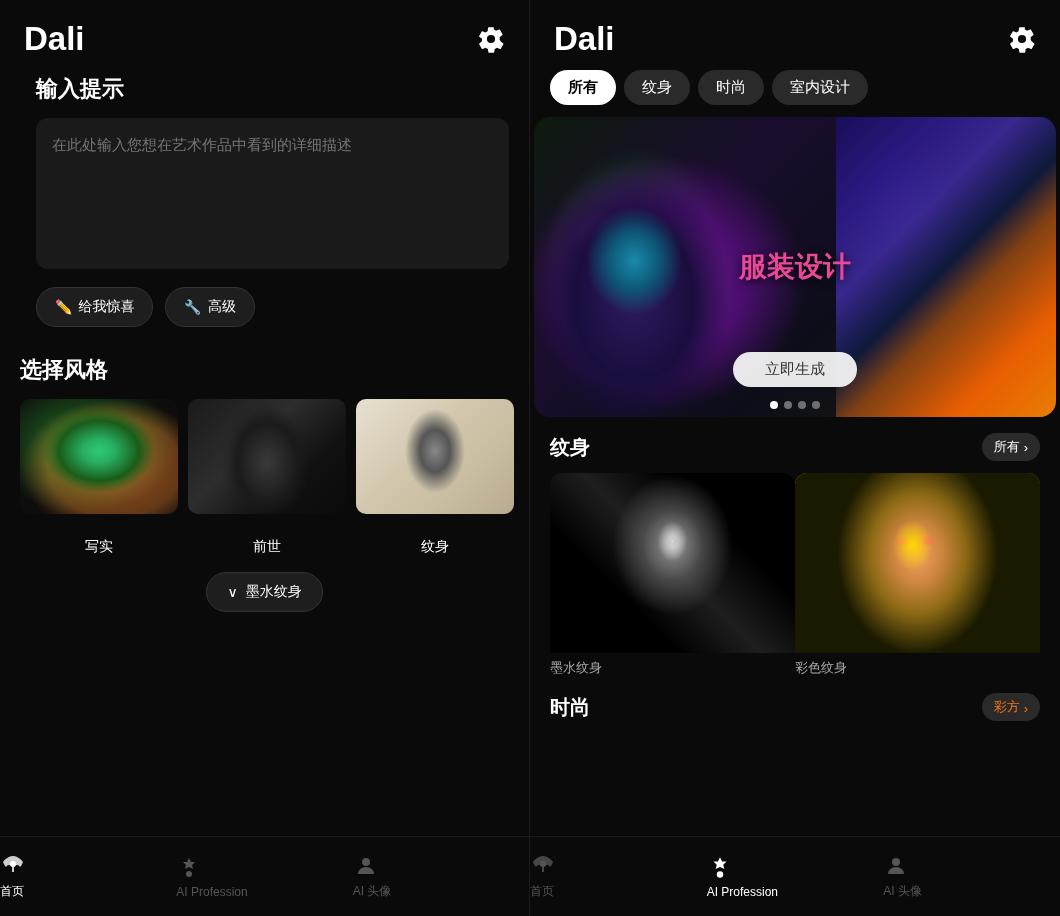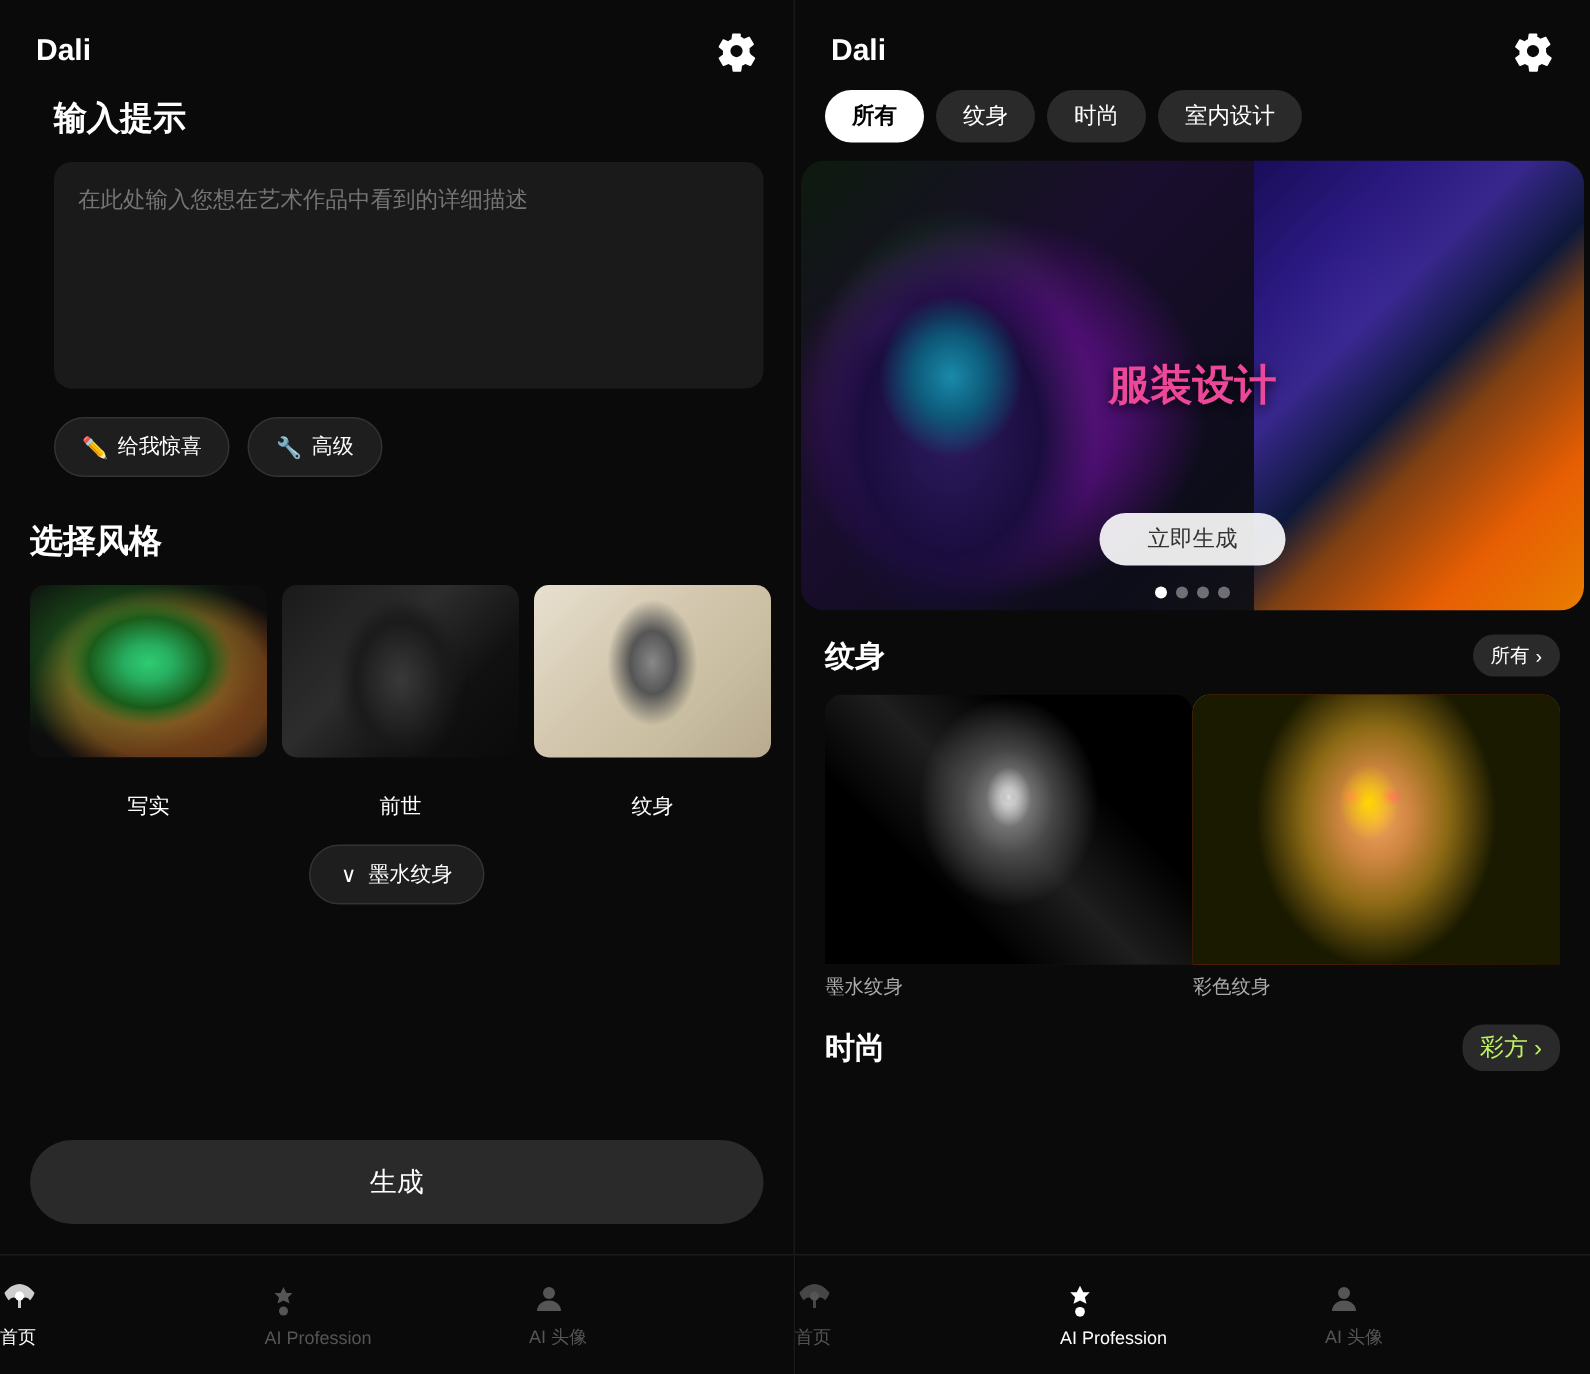--- a/index.html
+++ b/index.html
@@ -53,7 +53,7 @@
     }
 
     .app-title {
-      font-size: 20px;
+      font-size: 33px;
       font-weight: 700;
       color: #fff;
     }

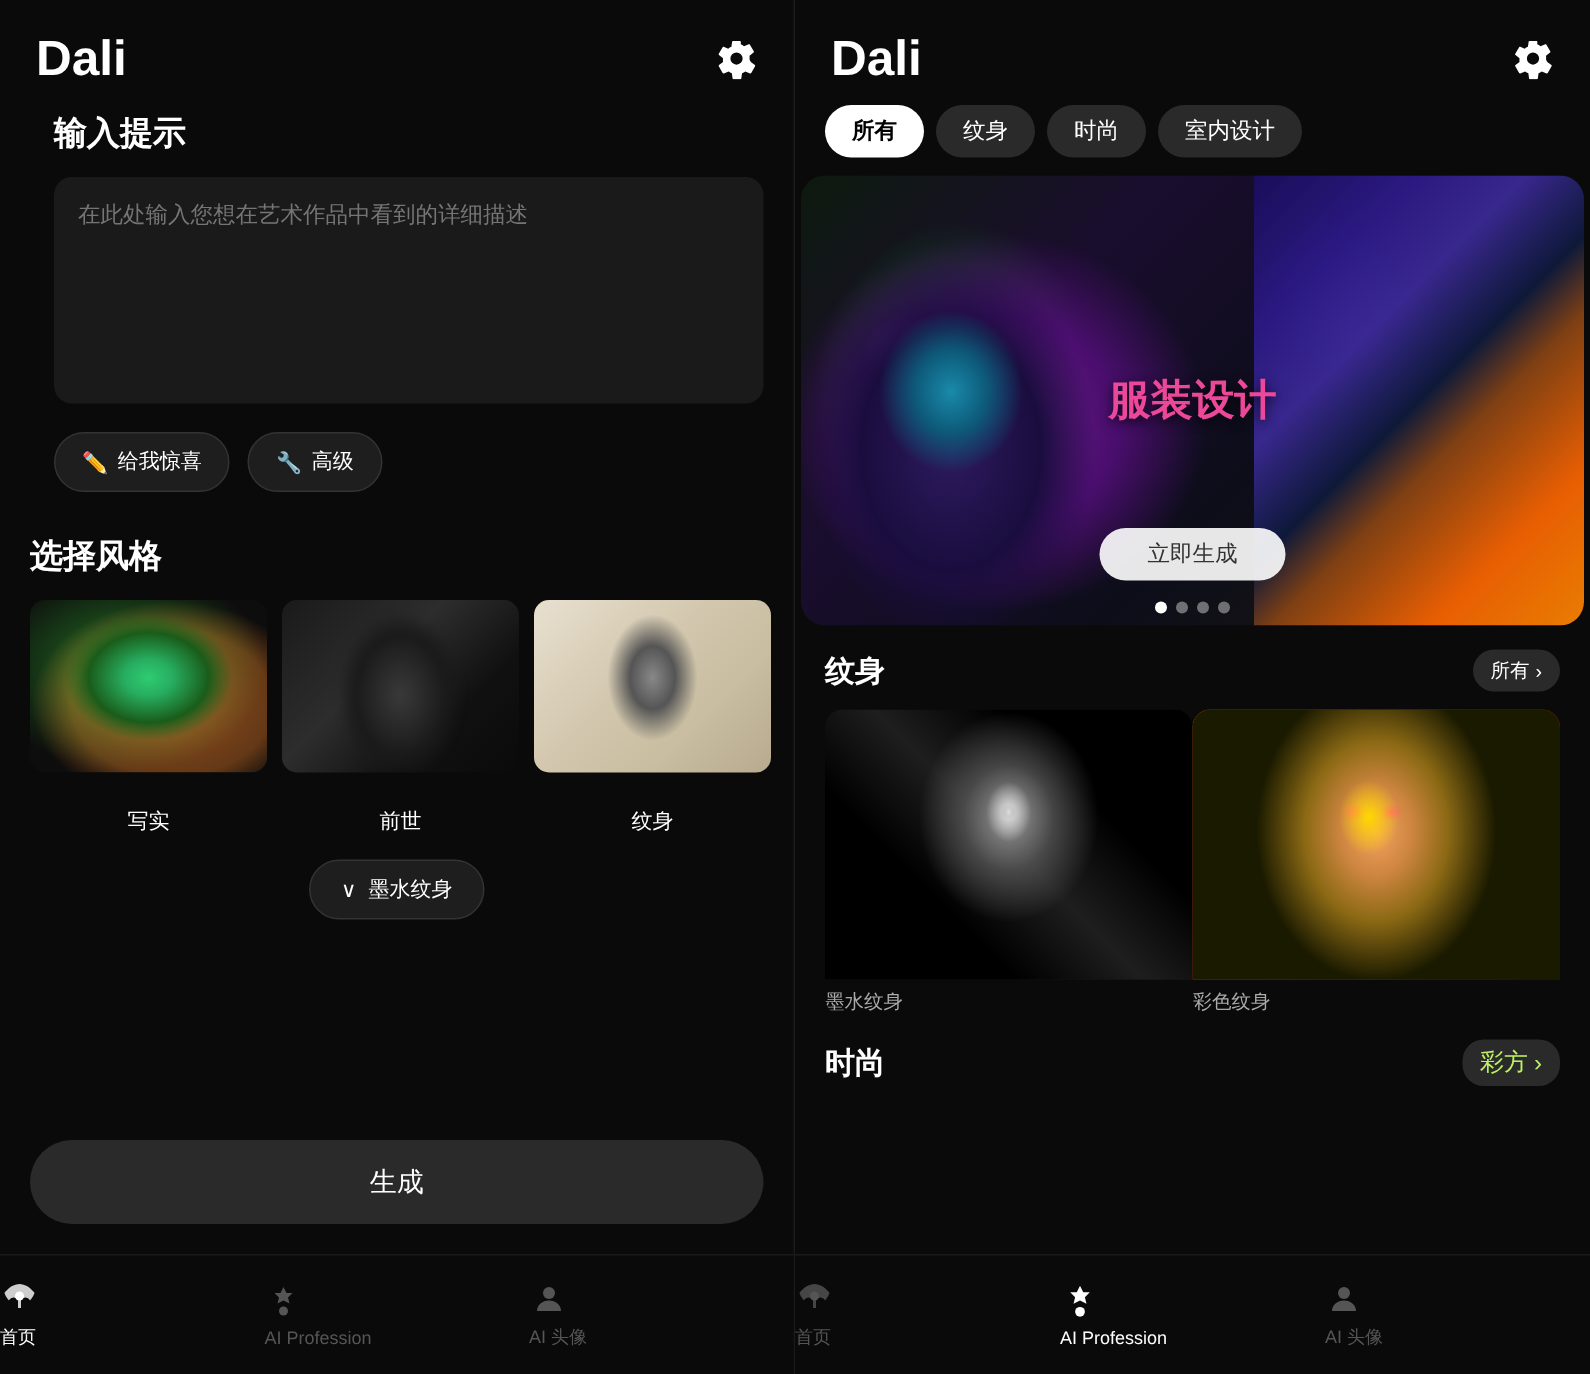--- a/index.html
+++ b/index.html
@@ -94,7 +94,7 @@
       font-size: 15px;
       resize: none;
       outline: none;
-      font-family: Liberation Mono, monospace;
+      font-family: Liberation Serif, serif;
       line-height: 1.5;
       margin-bottom: 14px;
     }

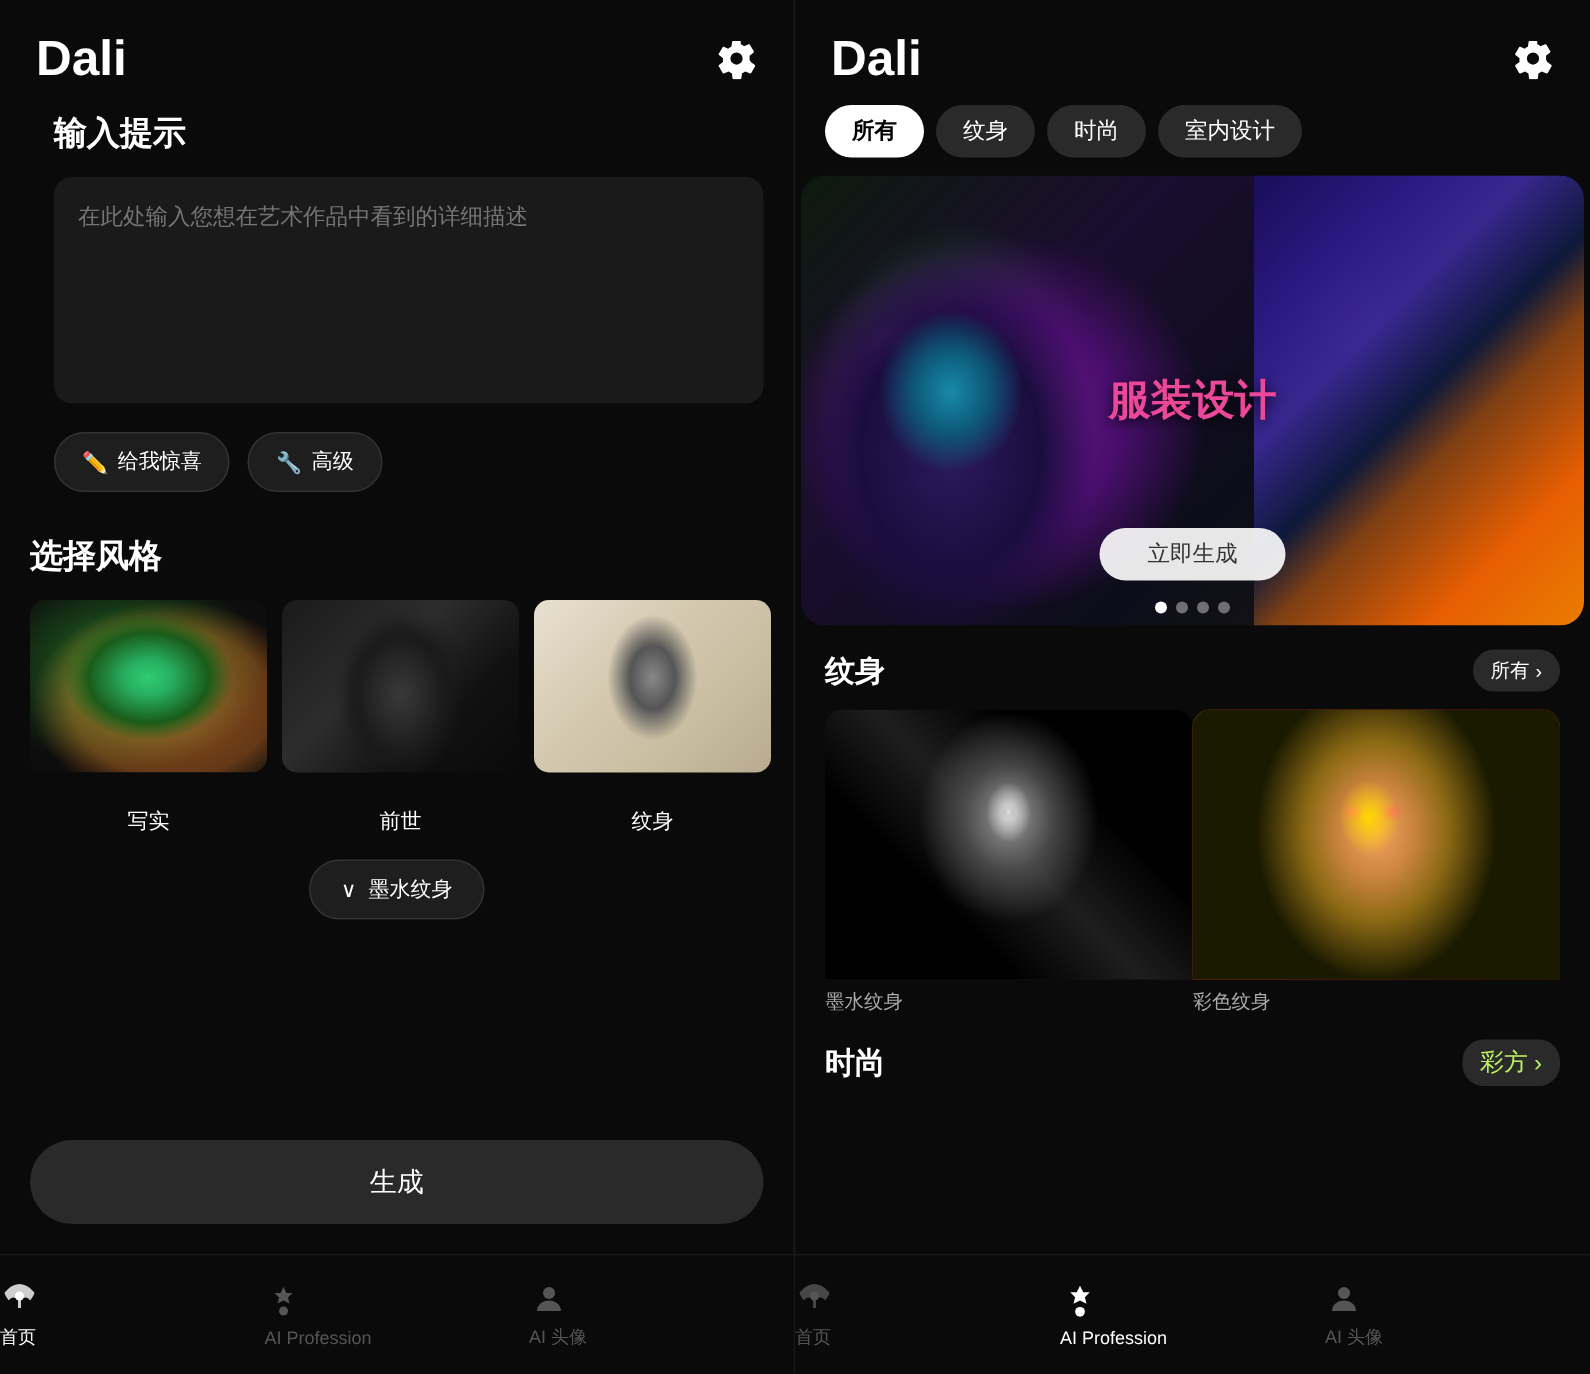--- a/index.html
+++ b/index.html
@@ -503,8 +503,8 @@
       background: #2a2a2a;
       border-radius: 14px;
       padding: 5px 12px;
-      font-size: 16px;
-      color: #bef264;
+      font-size: 13px;
+      color: #f97316;
       cursor: pointer;
     }
   </style>

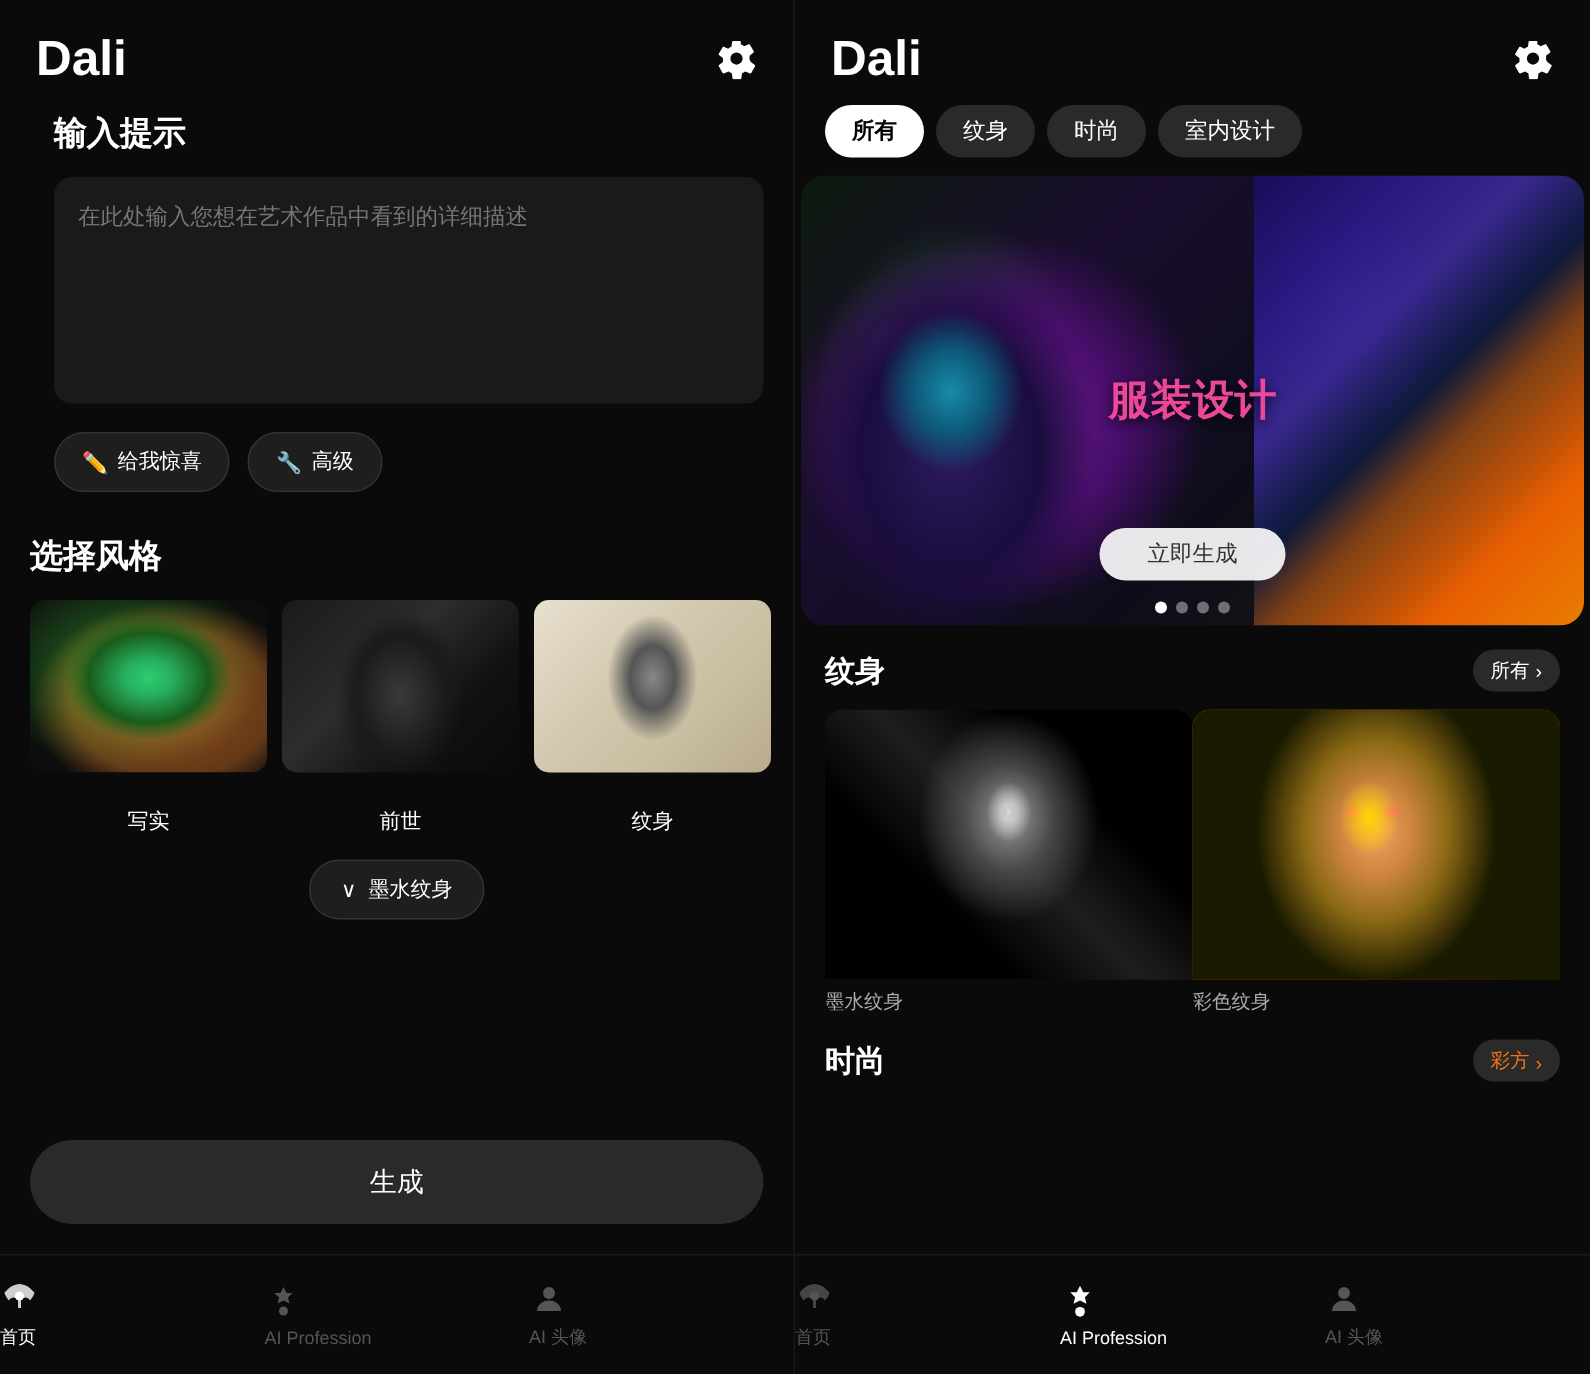--- a/index.html
+++ b/index.html
@@ -563,9 +563,6 @@
     </div>
   </div>
 
-  <div class="generate-section">
-    <button class="generate-btn">生成</button>
-  </div>
 
   <div class="bottom-nav">
     <div class="nav-item active">

